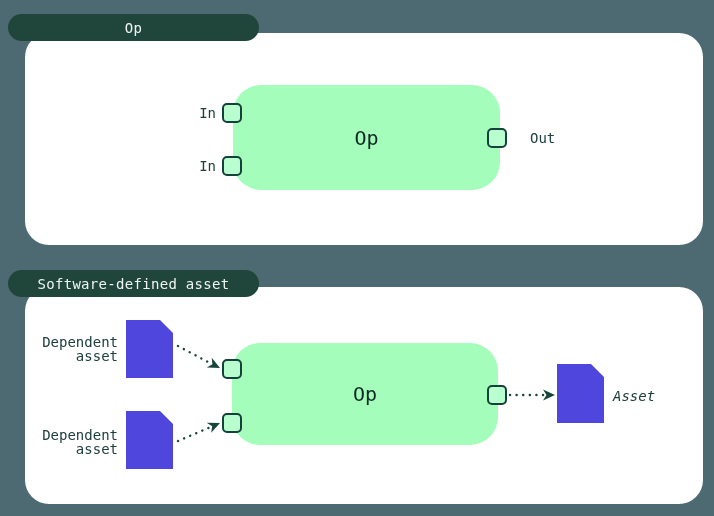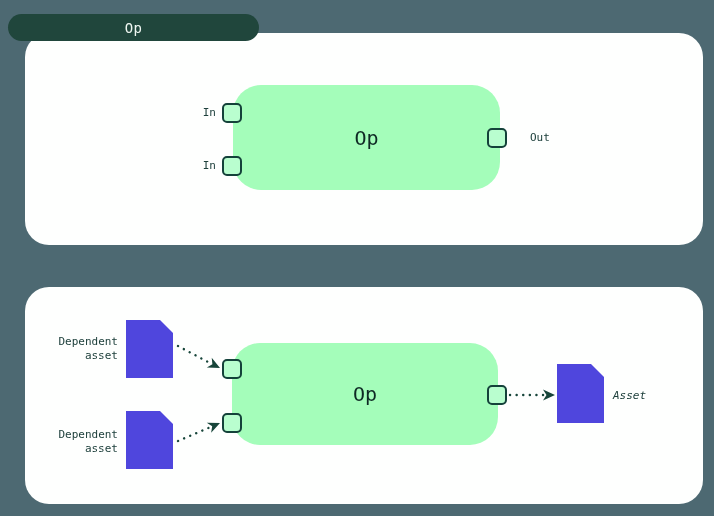--- a/index.html
+++ b/index.html
@@ -63,7 +63,7 @@
   .iolabel {
     position: absolute;
     color: var(--label-text, #1e403c);
-    font-size: 11px;
+    font-size: 14px;
     line-height: 14px;
     z-index: 2;
   }

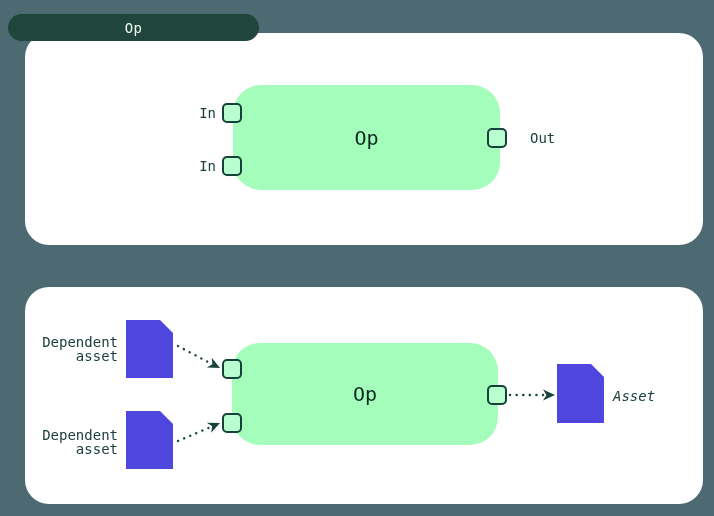--- a/index.html
+++ b/index.html
@@ -124,6 +124,9 @@
   <span class="iolabel lbl-out">Out</span>
 
   <div class="card card2"></div>
+  <div class="tab tab2">
+    <span>Software-defined asset</span>
+  </div>
 
   <span class="iolabel lbl-dep1">Dependent asset</span>
   <div class="doc doc1"></div>

